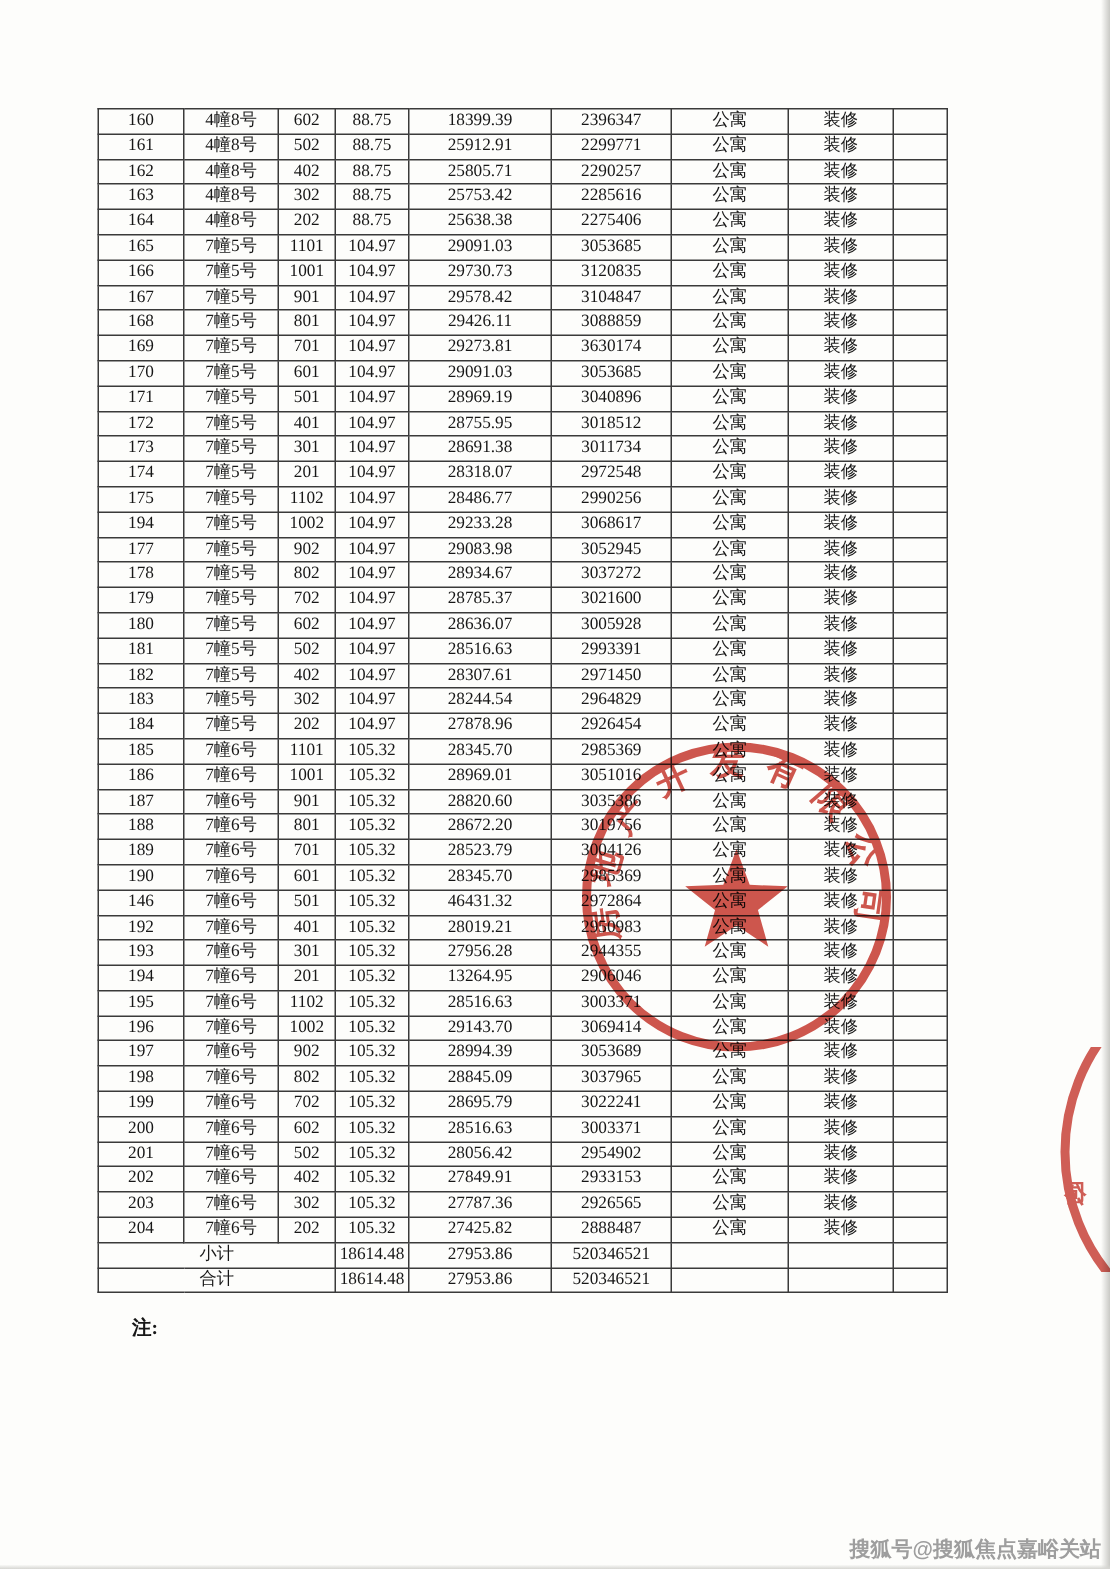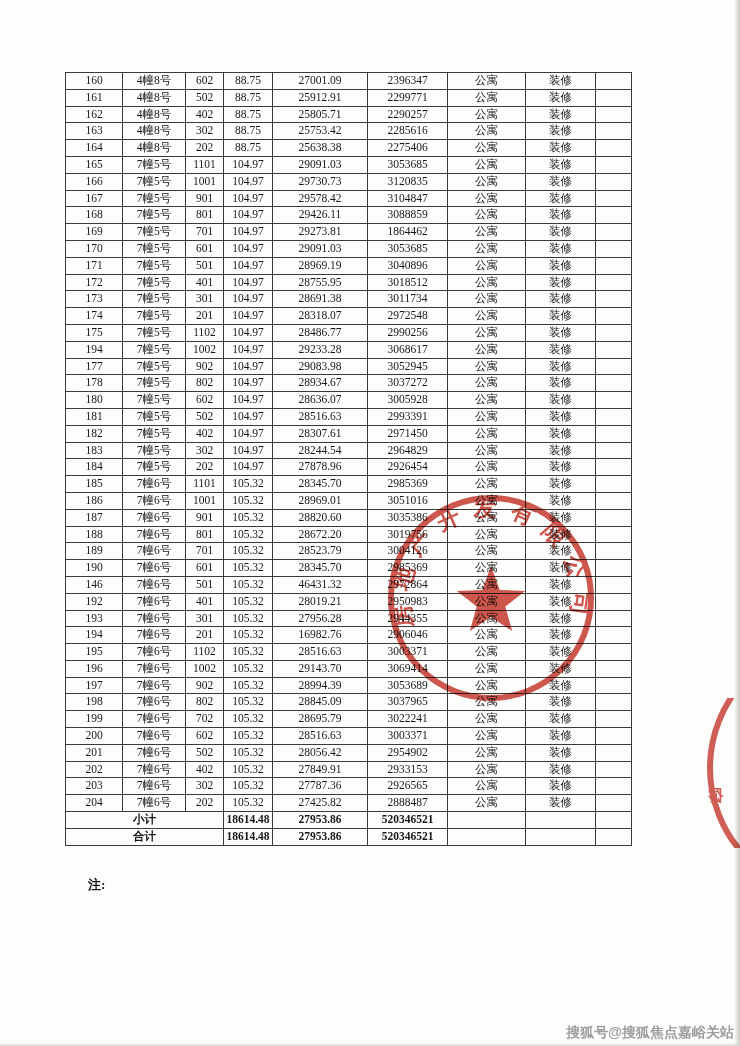--- a/index.html
+++ b/index.html
@@ -70,7 +70,7 @@
         <td>4幢8号</td>
         <td>602</td>
         <td>88.75</td>
-        <td>27001.09</td>
+        <td>18399.39</td>
         <td>2396347</td>
         <td>公寓</td>
         <td>装修</td>

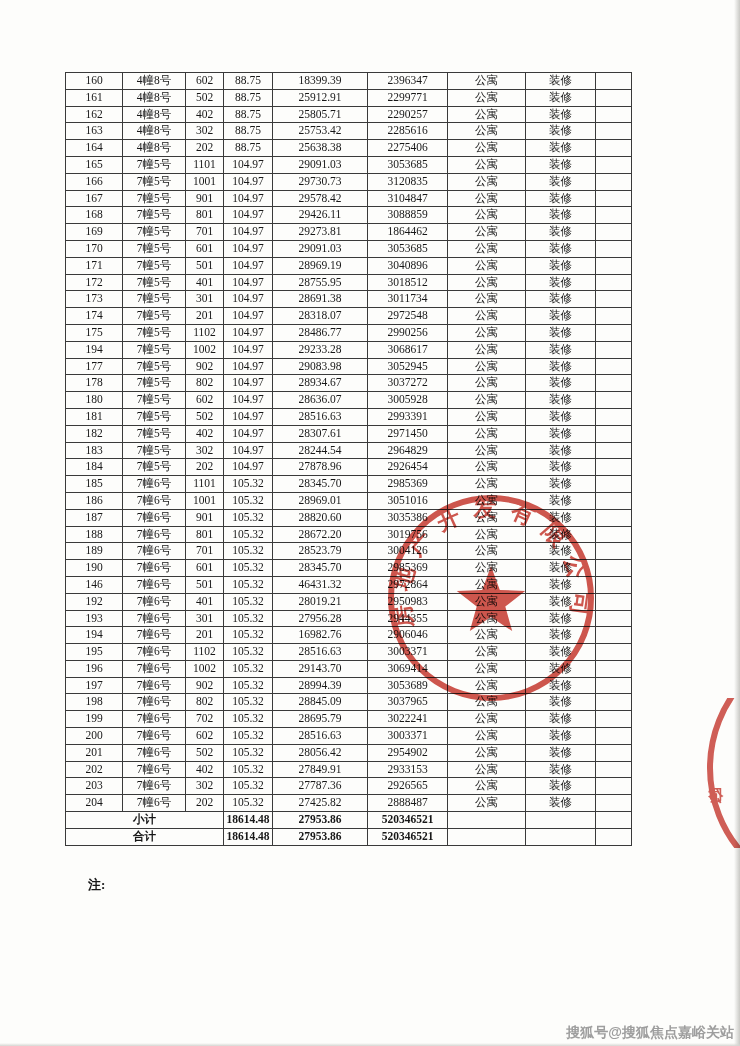--- a/index.html
+++ b/index.html
@@ -170,7 +170,7 @@
         <td>701</td>
         <td>104.97</td>
         <td>29273.81</td>
-        <td>1864462</td>
+        <td>3630174</td>
         <td>公寓</td>
         <td>装修</td>
         <td></td>

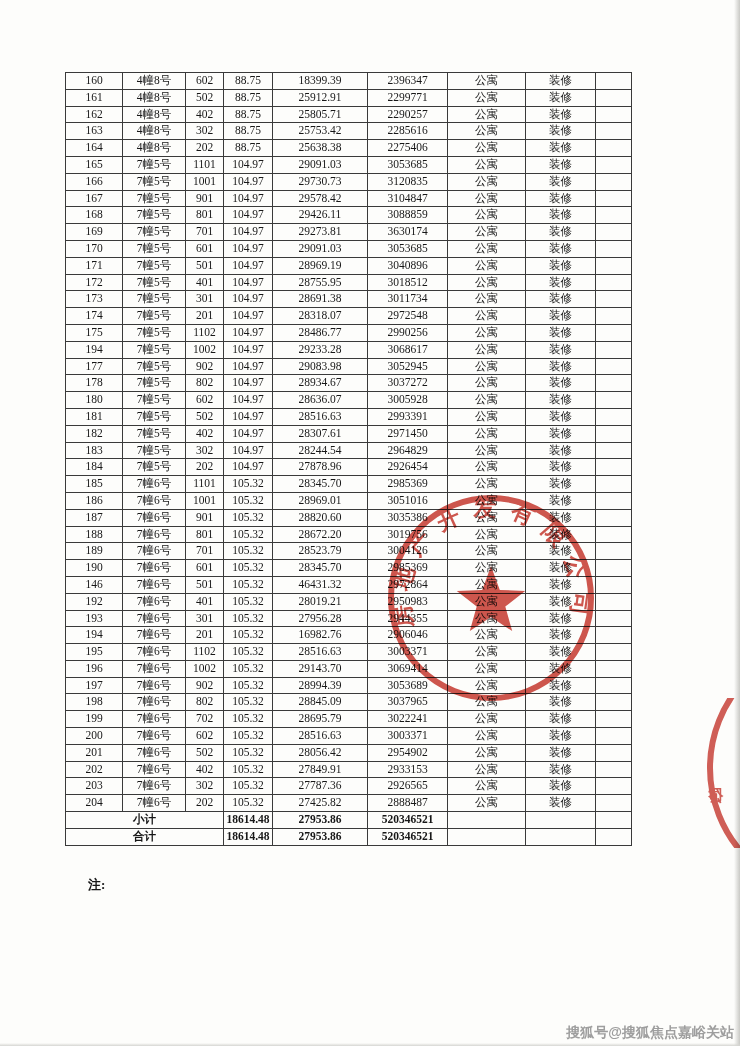--- a/index.html
+++ b/index.html
@@ -270,6 +270,17 @@
         <td>104.97</td>
         <td>28934.67</td>
         <td>3037272</td>
+        <td>公寓</td>
+        <td>装修</td>
+        <td></td>
+      </tr>
+      <tr>
+        <td>179</td>
+        <td>7幢5号</td>
+        <td>702</td>
+        <td>104.97</td>
+        <td>28785.37</td>
+        <td>3021600</td>
         <td>公寓</td>
         <td>装修</td>
         <td></td>

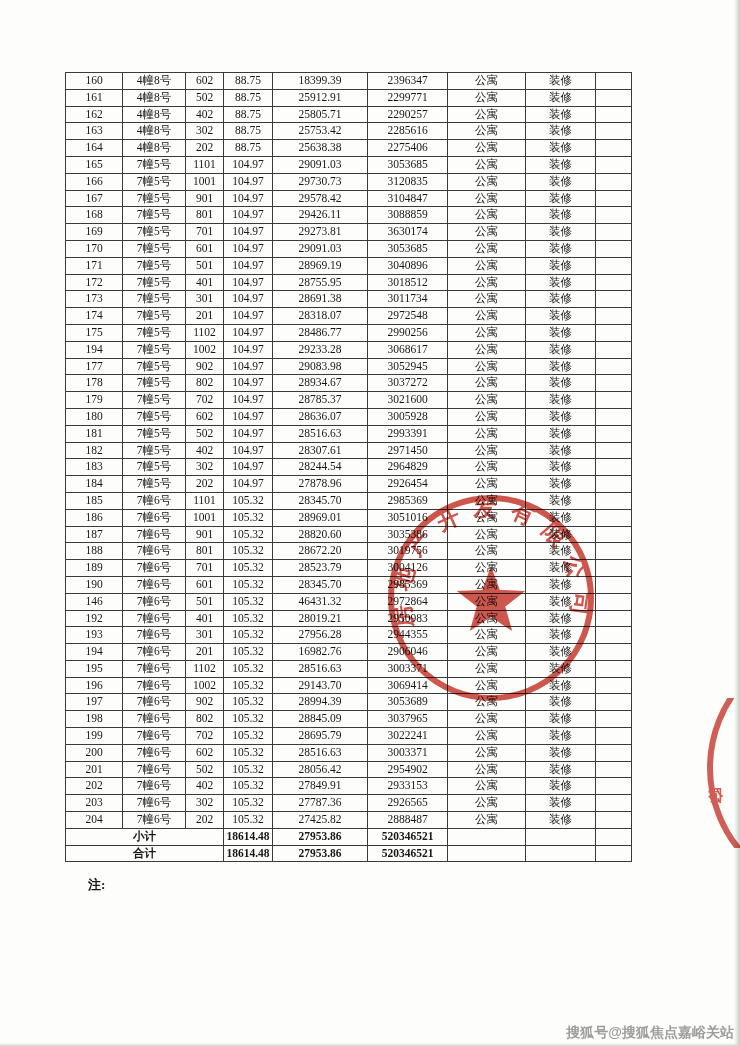--- a/index.html
+++ b/index.html
@@ -444,7 +444,7 @@
         <td>7幢6号</td>
         <td>201</td>
         <td>105.32</td>
-        <td>16982.76</td>
+        <td>13264.95</td>
         <td>2906046</td>
         <td>公寓</td>
         <td>装修</td>

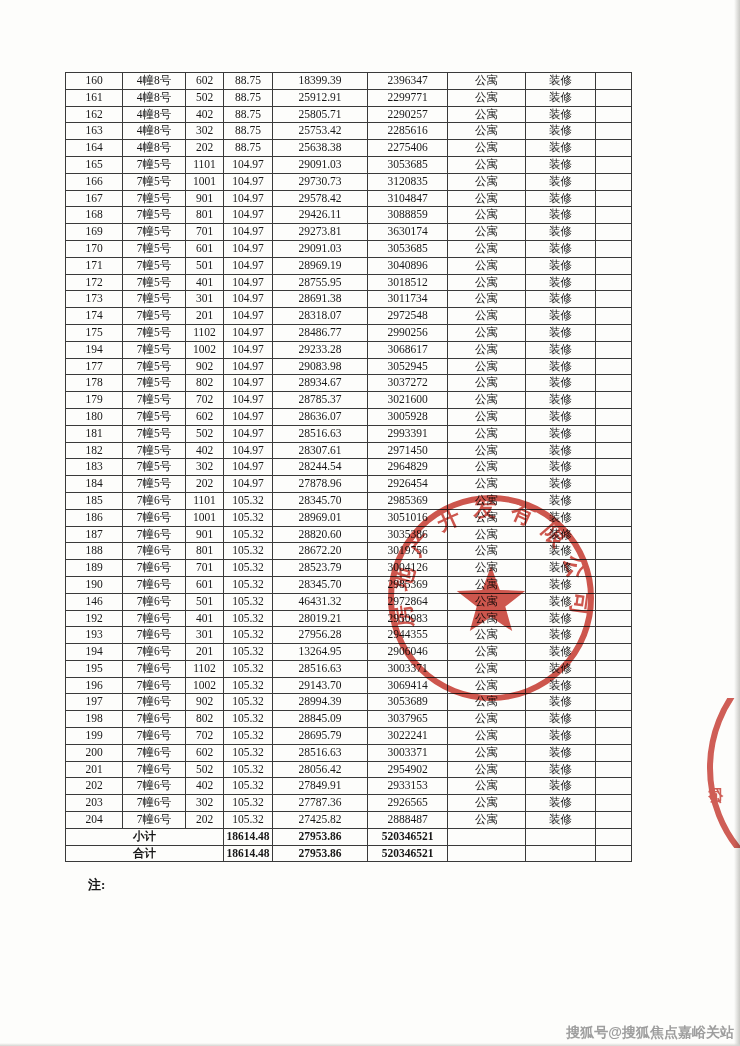--- a/index.html
+++ b/index.html
@@ -26,7 +26,7 @@
     font-size:11.5px; text-align:center; vertical-align:middle;
     padding:0; color:#171717; white-space:nowrap; overflow:hidden;
   }
-  table.price tr.summary td { font-weight:bold; }
+  table.price tr.summary td { font-weight:normal; }
   .note {
     position:absolute; left:88px; top:876px;
     font-size:13px; font-weight:bold; color:#171717;

